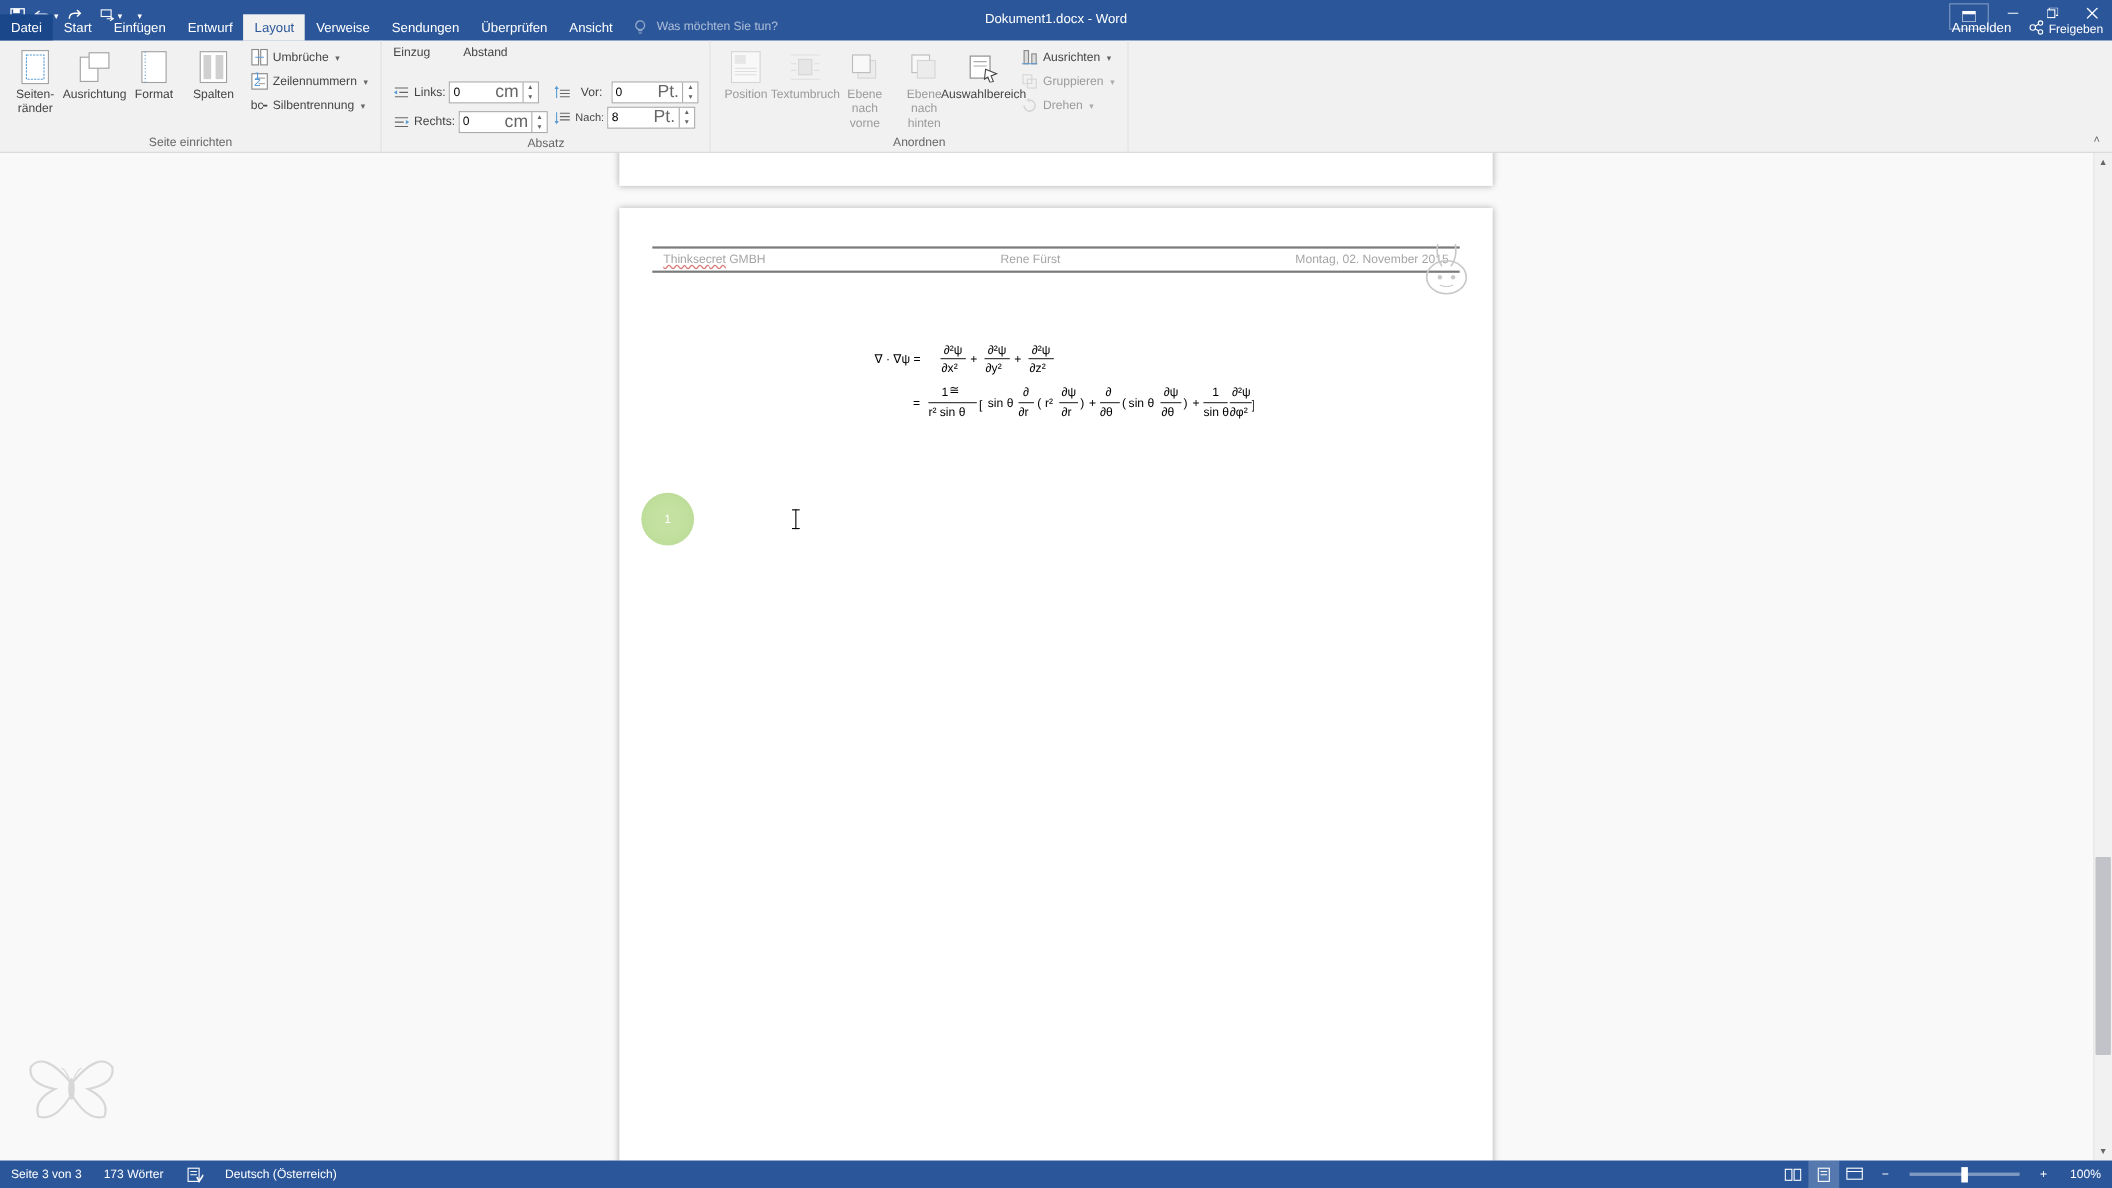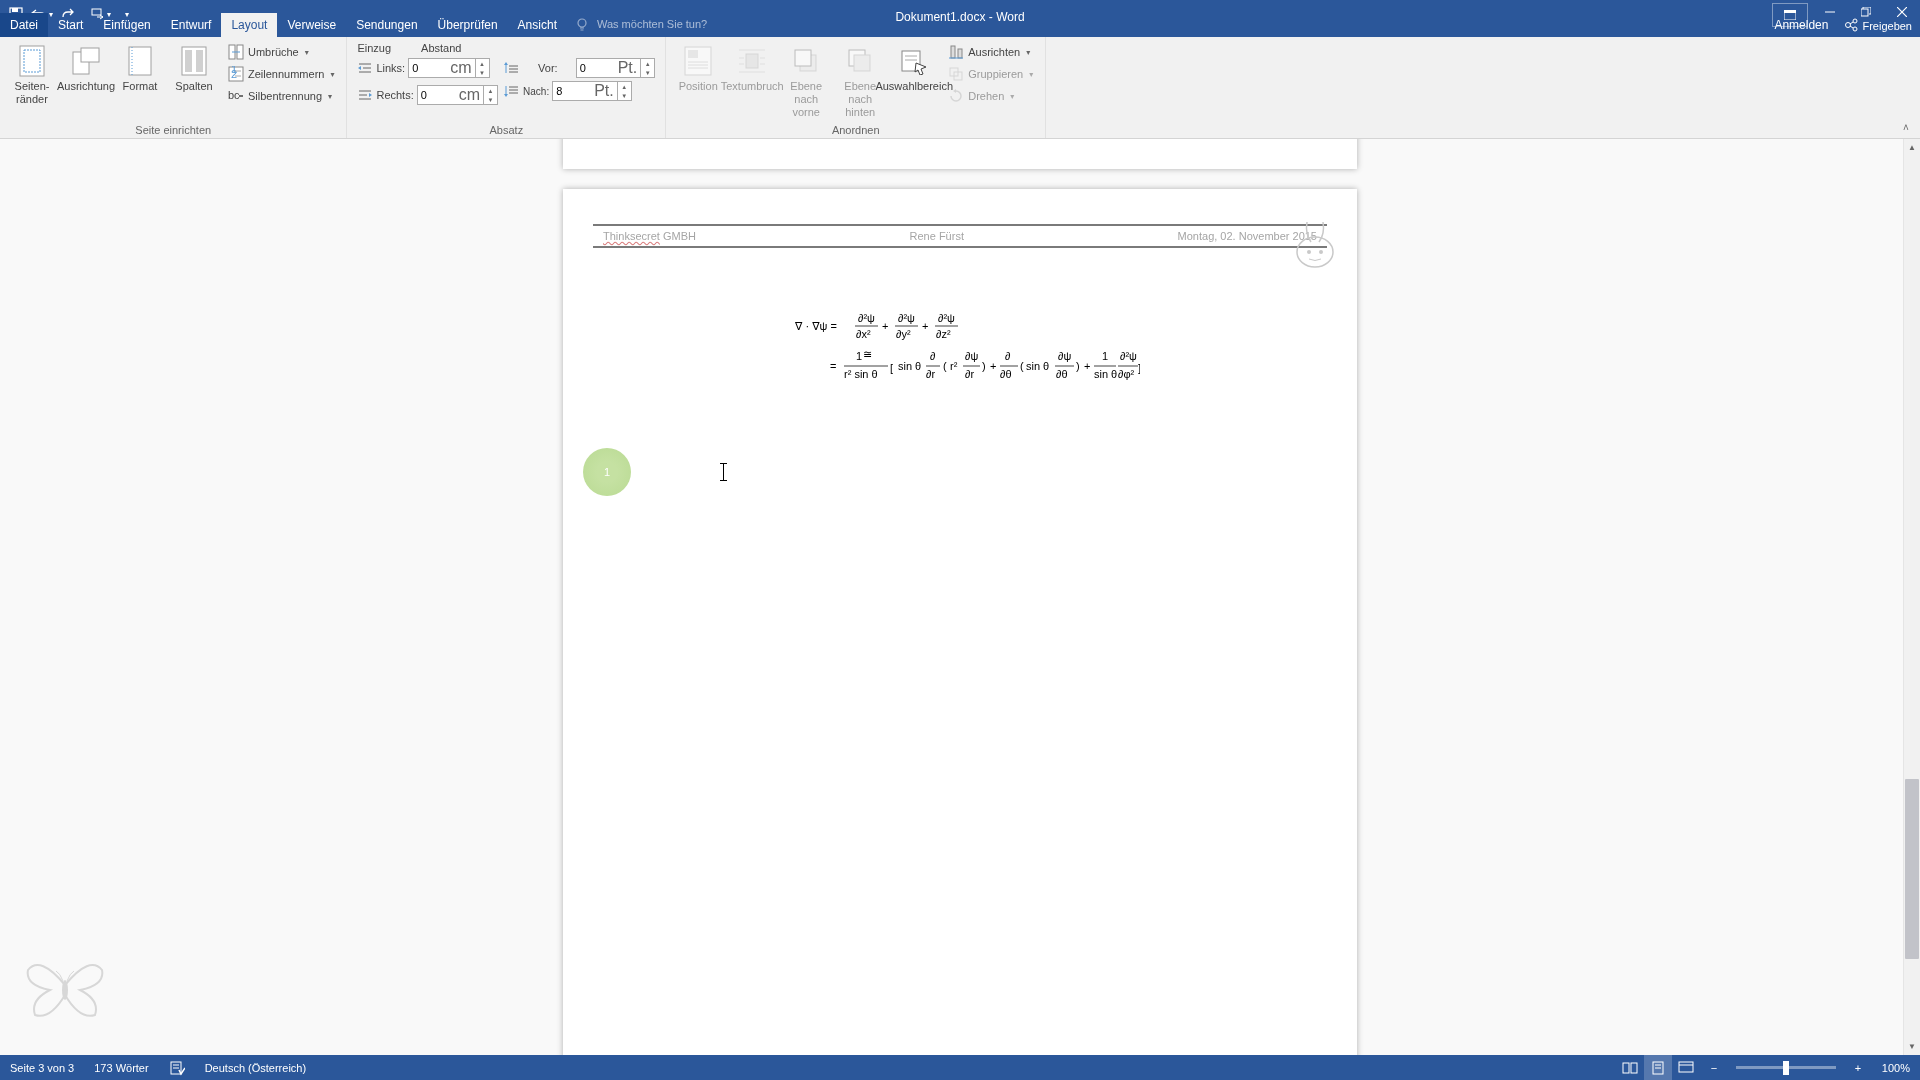--- a/index.html
+++ b/index.html
@@ -264,7 +264,7 @@
   <div class="group">
     <div class="group-content">
       <div style="display:flex;flex-direction:column;padding:2px 4px">
-        <div style="display:flex;gap:30px;margin-bottom:4px">
+        <div style="display:flex;gap:30px;margin-bottom:20px">
           <span style="font-size:11px;color:#444">Einzug</span>
           <span style="font-size:11px;color:#444">Abstand</span>
         </div>

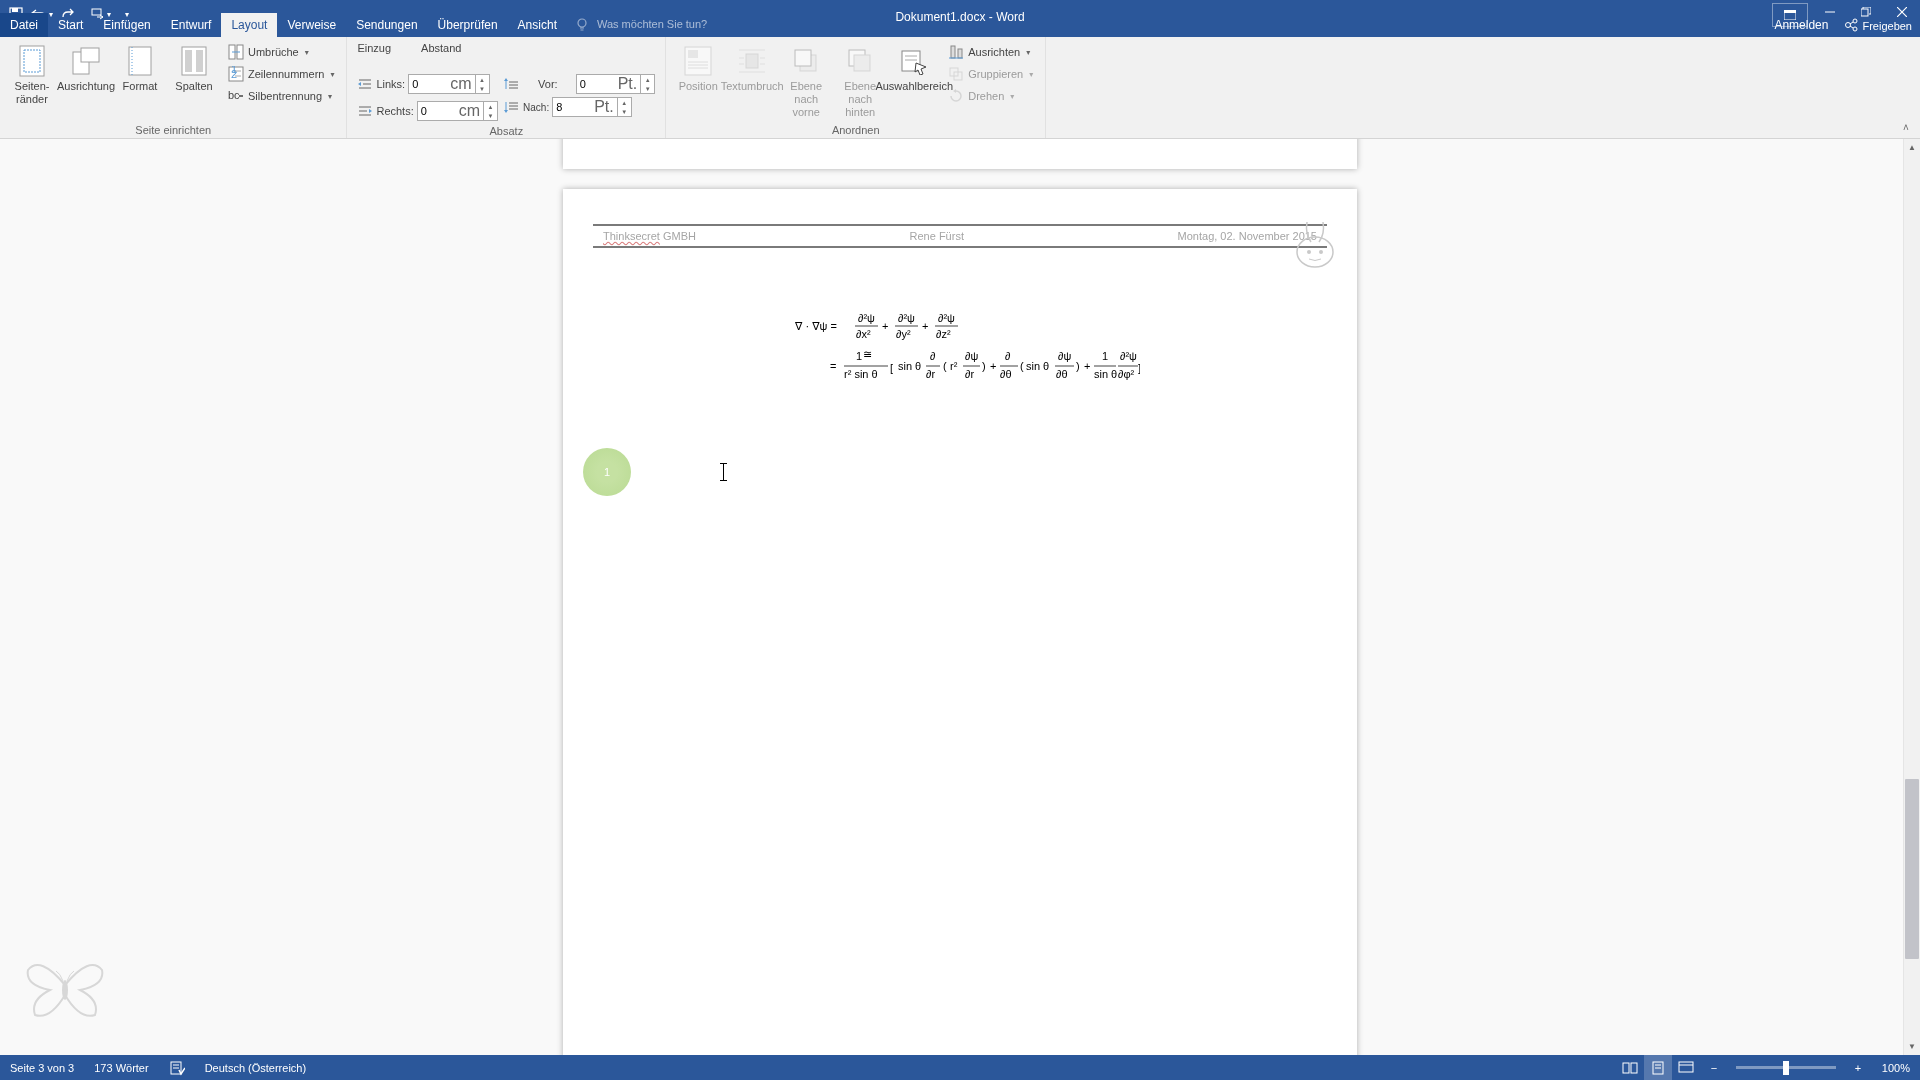--- a/index.html
+++ b/index.html
@@ -310,7 +310,7 @@
             </div>
           </div>
           <div style="display:flex;flex-direction:column;gap:3px">
-            <div style="display:flex;align-items:center;gap:18px">
+            <div style="display:flex;align-items:center;gap:8px">
               <span class="small-btn-icon">
                   <svg width="16" height="14">
                     <line x1="5" y1="5" x2="14" y2="5" stroke="#666"></line>

